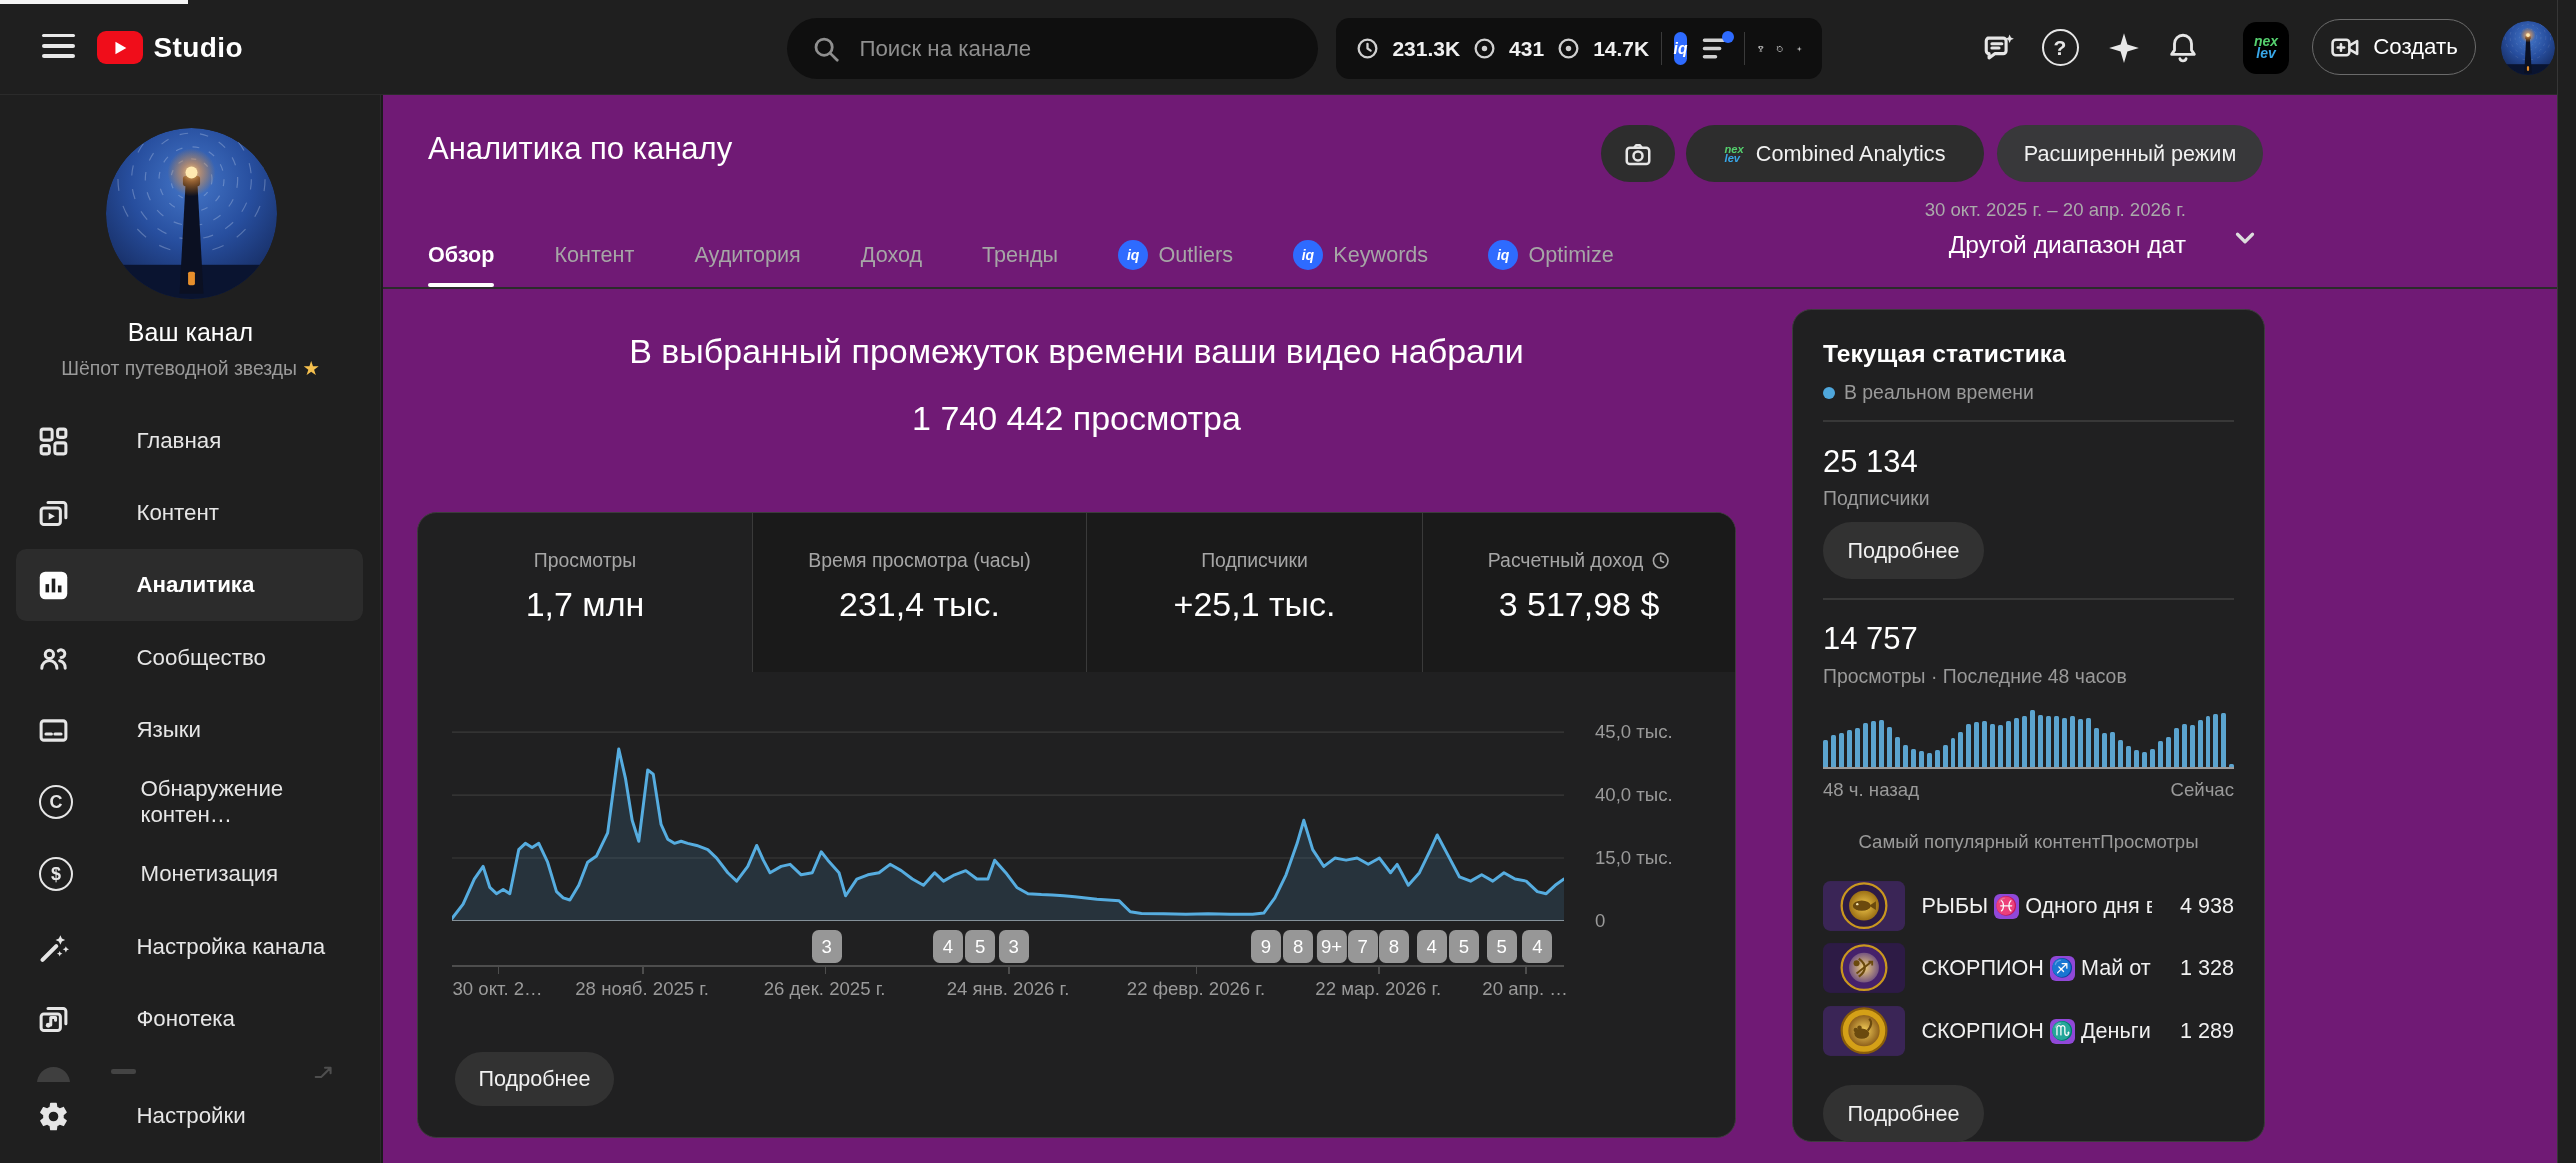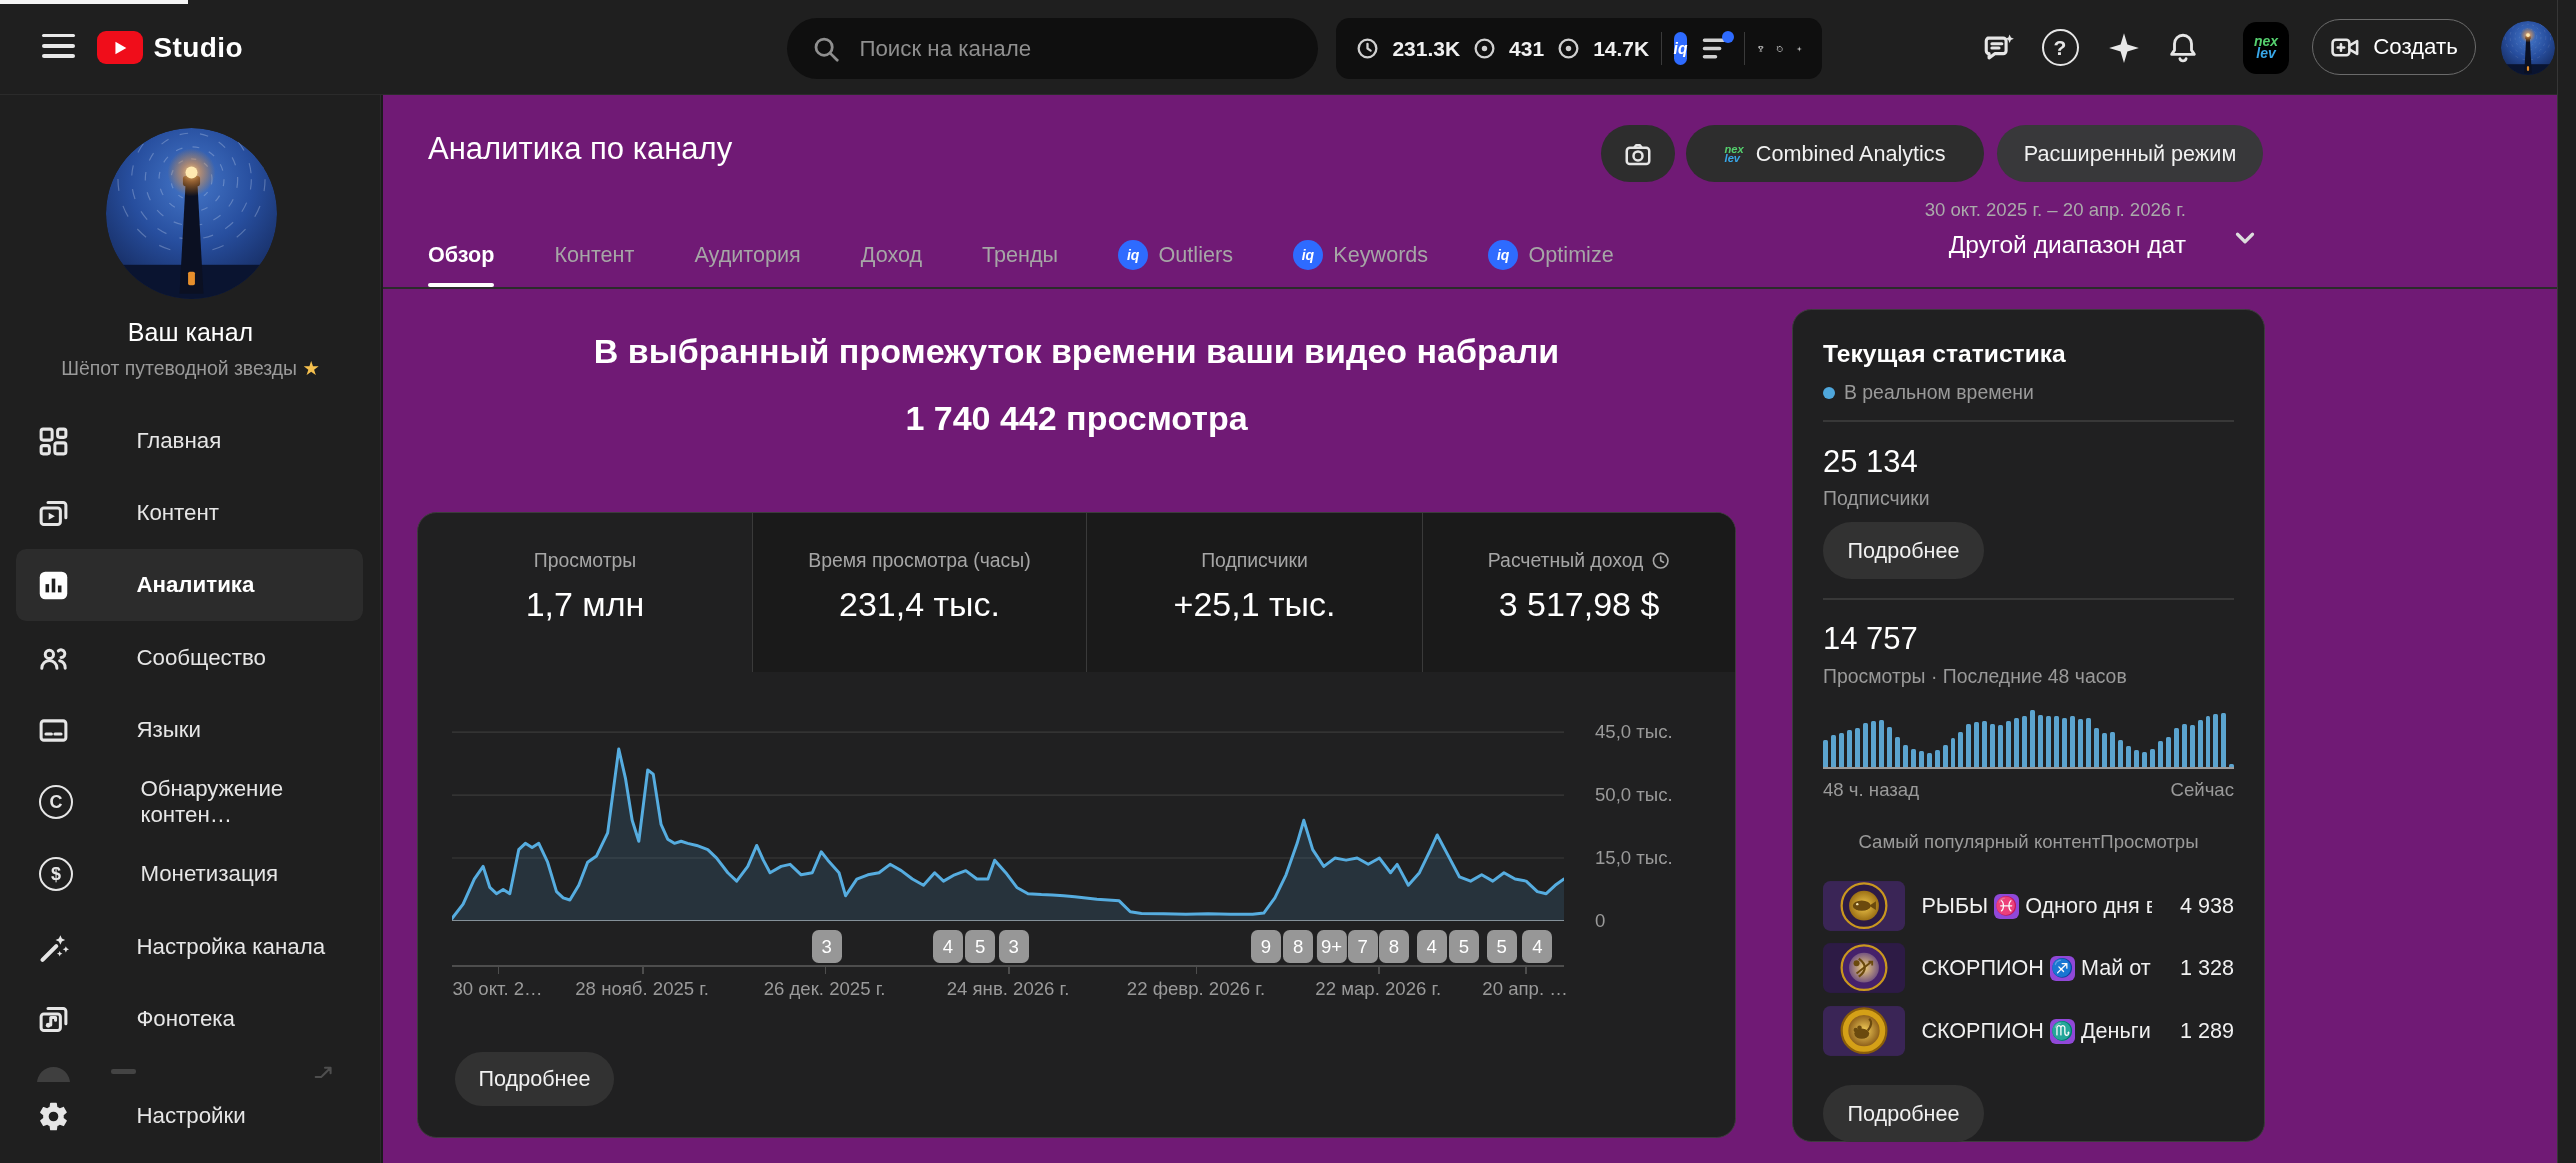--- a/index.html
+++ b/index.html
@@ -49,7 +49,7 @@
   .hdr-divider{position:absolute;left:0;top:192px;width:2174px;height:1.5px;background:#2b2b2b;}
   .date-sm{position:absolute;left:1393px;top:104px;width:410px;text-align:right;font-size:18.6px;color:#aaa;}
   .date-lg{position:absolute;left:1393px;top:136px;width:410px;text-align:right;font-size:24.6px;color:#fff;}
-  .headline{position:absolute;left:34px;top:223px;width:1319px;text-align:center;font-size:34px;font-weight:700;color:#fff;line-height:67px;}
+  .headline{position:absolute;left:34px;top:223px;width:1319px;text-align:center;font-size:34px;font-weight:400;color:#fff;line-height:67px;}
   
   #card-main{position:absolute;left:34px;top:417px;width:1319px;height:626px;background:#202021;border:1.5px solid #3c3c3c;border-radius:19.4px;box-sizing:border-box;overflow:hidden;}
   .mtab{position:absolute;top:0;height:159px;box-sizing:border-box;text-align:center;}

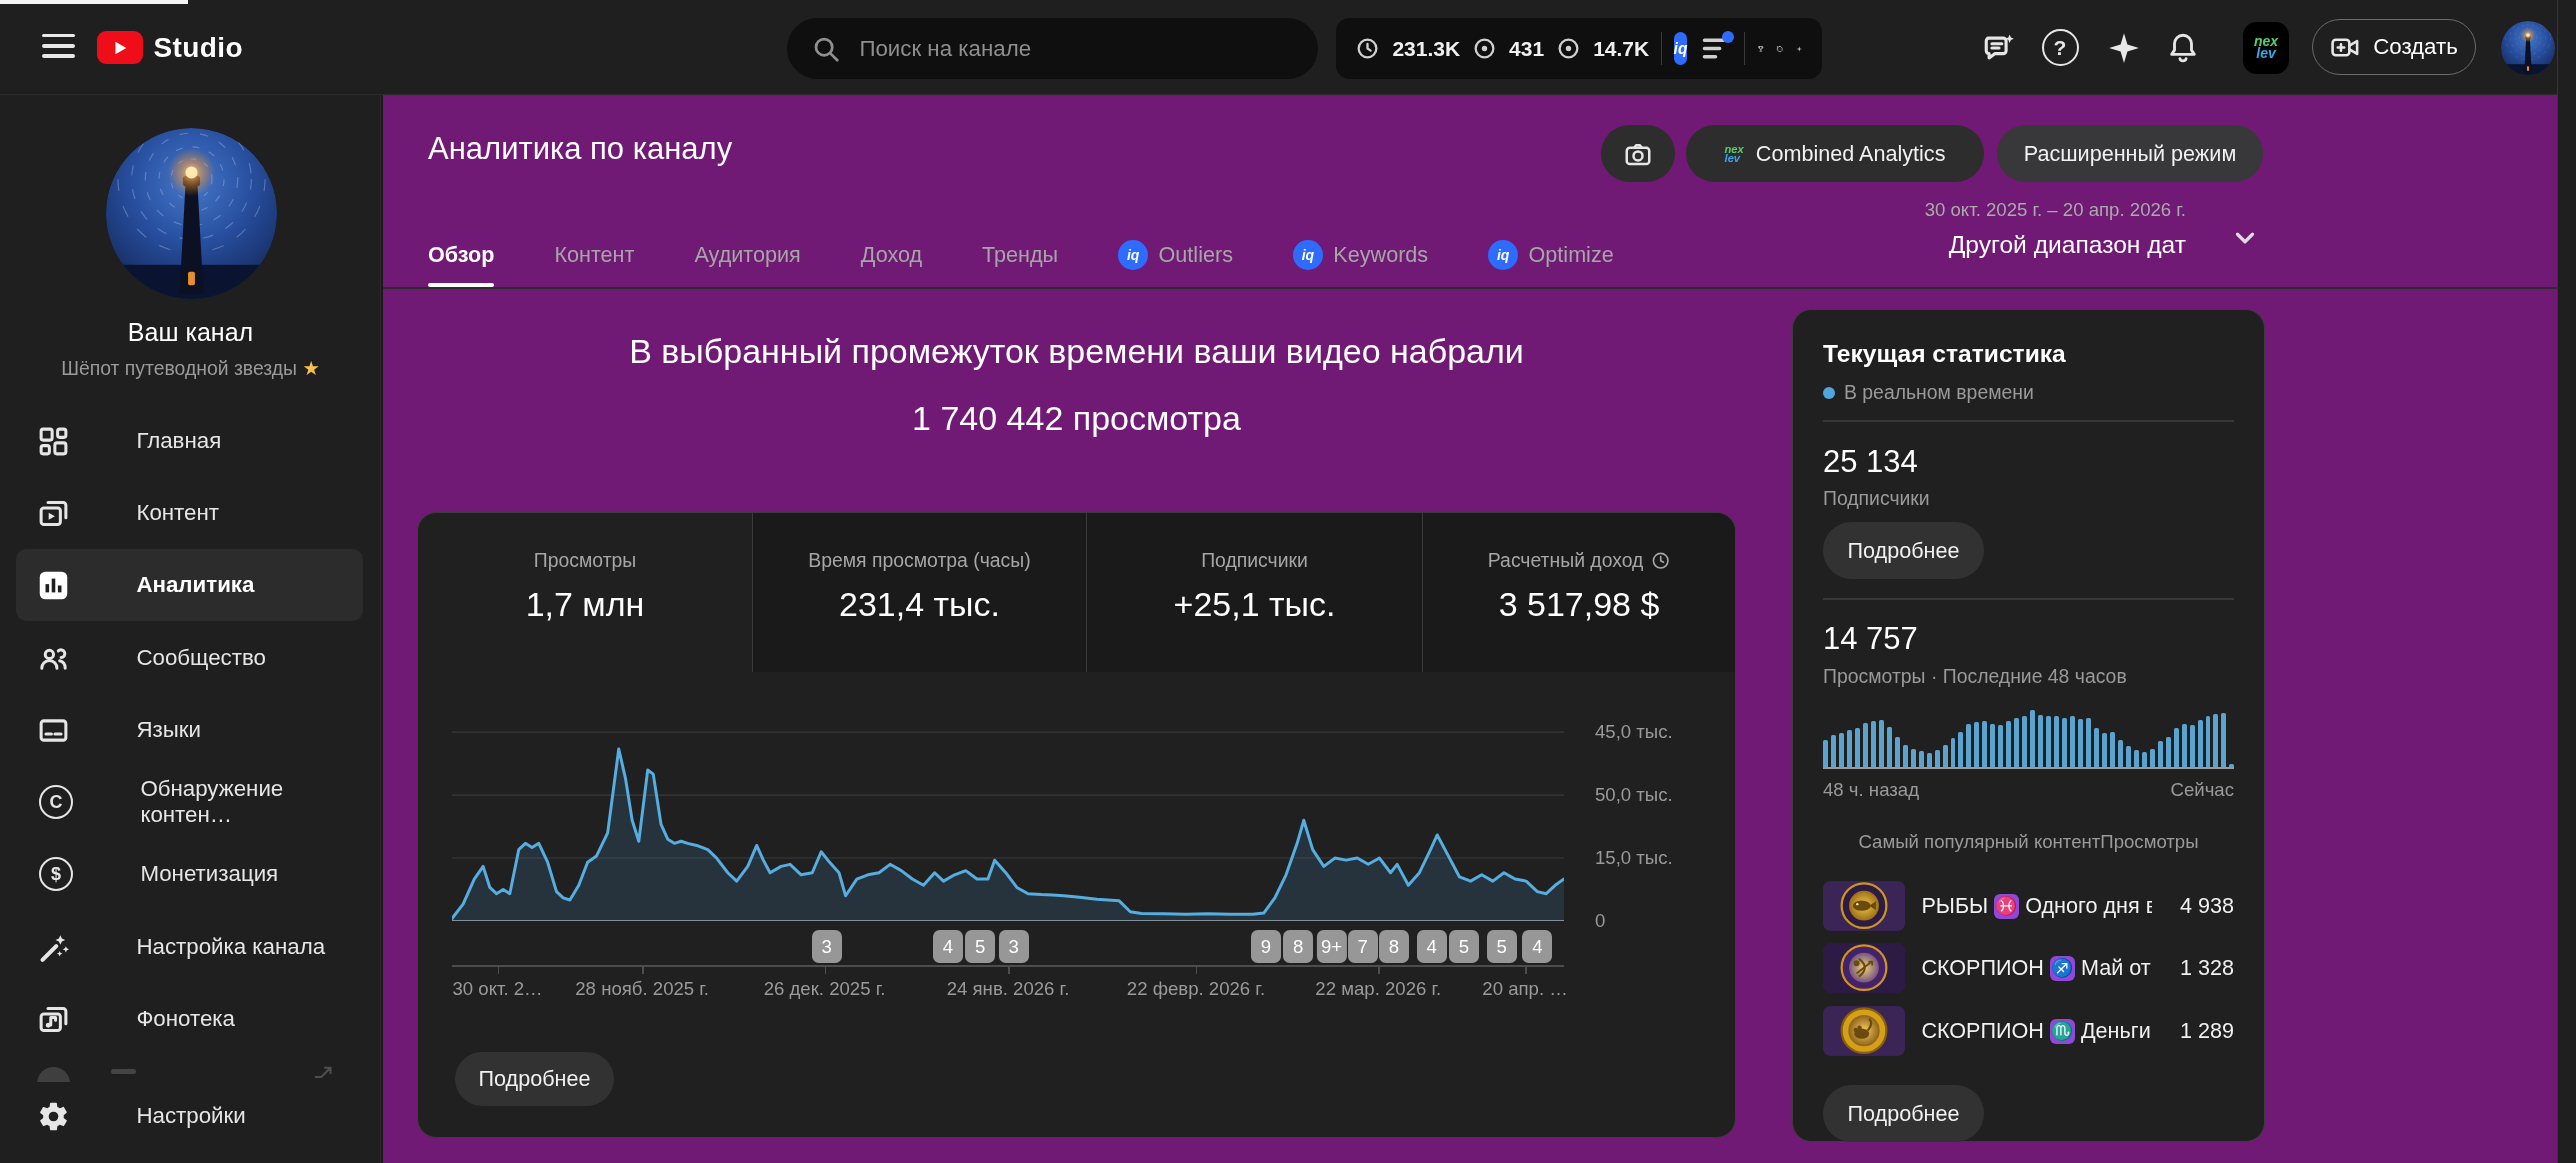--- a/index.html
+++ b/index.html
@@ -437,7 +437,7 @@
       </div>
       <div id="y-labels" class="abs" style="left:1177px;top:199px;width:127px;height:209px;">
           <span class="y-label" style="top: 9.63855%;">45,0 тыс.</span>
-          <span class="y-label" style="top: 39.759%;">50,0 тыс.</span>
+          <span class="y-label" style="top: 39.759%;">40,0 тыс.</span>
           <span class="y-label" style="top: 69.8795%;">15,0 тыс.</span>
           <span class="y-label" style="top: 100%;">0</span>
         </div>

